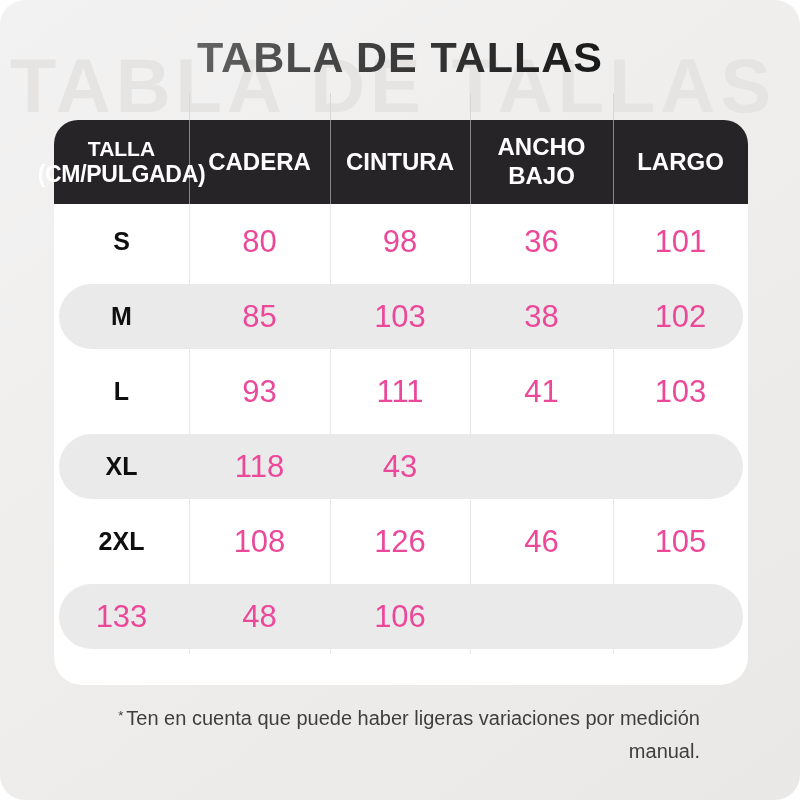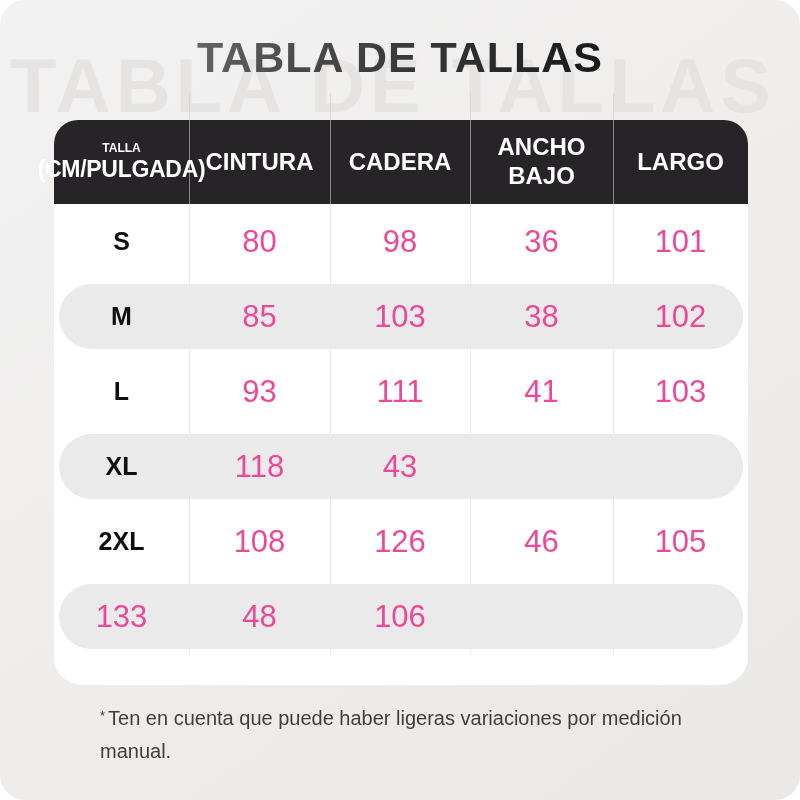--- a/index.html
+++ b/index.html
@@ -99,7 +99,7 @@
     width: 1px;
     background: rgba(255, 255, 255, 0.45);
   }
-  .th .line-sm { font-size: 12px; line-height: 1.15; }
+  .th .line-sm { font-size: 21px; line-height: 1.15; }
   .th .line-md { font-size: 23px; line-height: 1.15; letter-spacing: -0.3px; }
 
   .tbody { position: relative; height: 450px; }

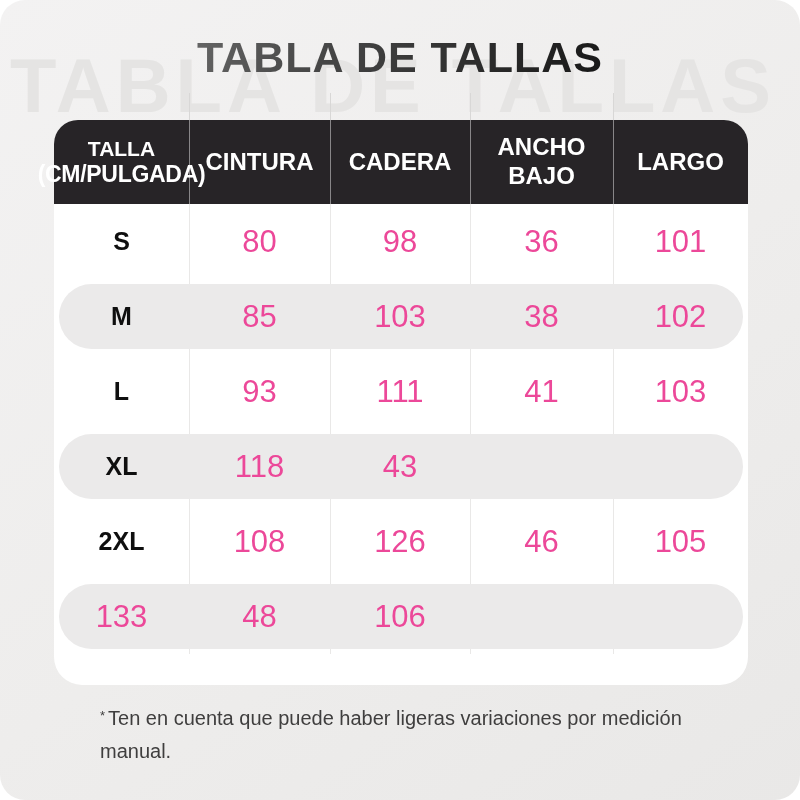--- a/index.html
+++ b/index.html
@@ -184,8 +184,8 @@
         <span class="line-sm">TALLA</span>
         <span class="line-md">(CM/PULGADA)</span>
       </div>
+      <div class="th">CADERA</div>
       <div class="th">CINTURA</div>
-      <div class="th">CADERA</div>
       <div class="th">
         <span>ANCHO</span>
         <span>BAJO</span>

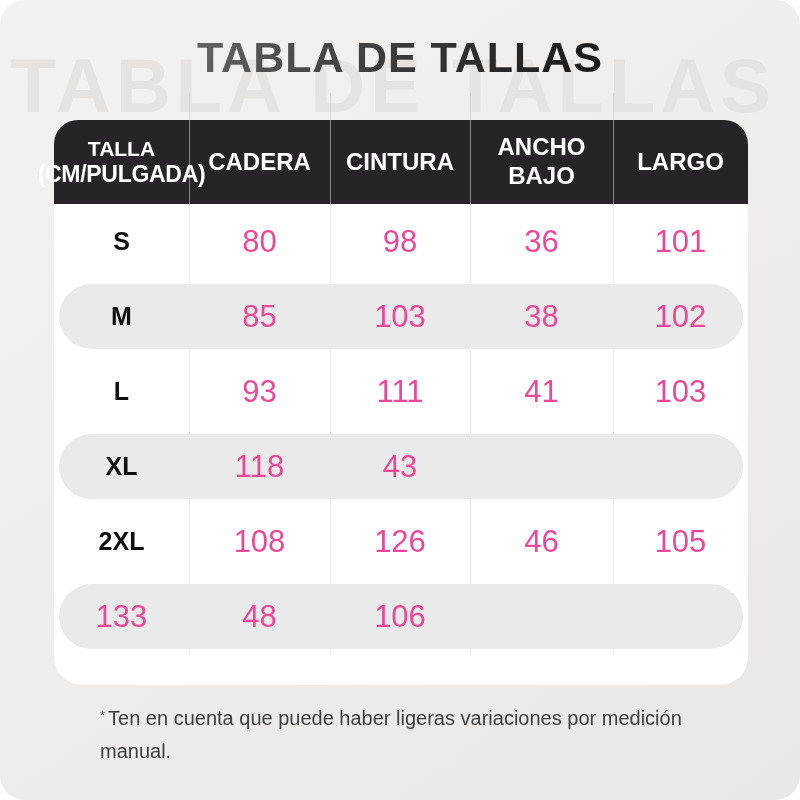--- a/index.html
+++ b/index.html
@@ -150,7 +150,7 @@
     top: 703px;
     left: 100px;
     width: 600px;
-    text-align: left;
+    text-align: right;
     font-size: 20px;
     line-height: 31px;
     color: #3f3e3e;

